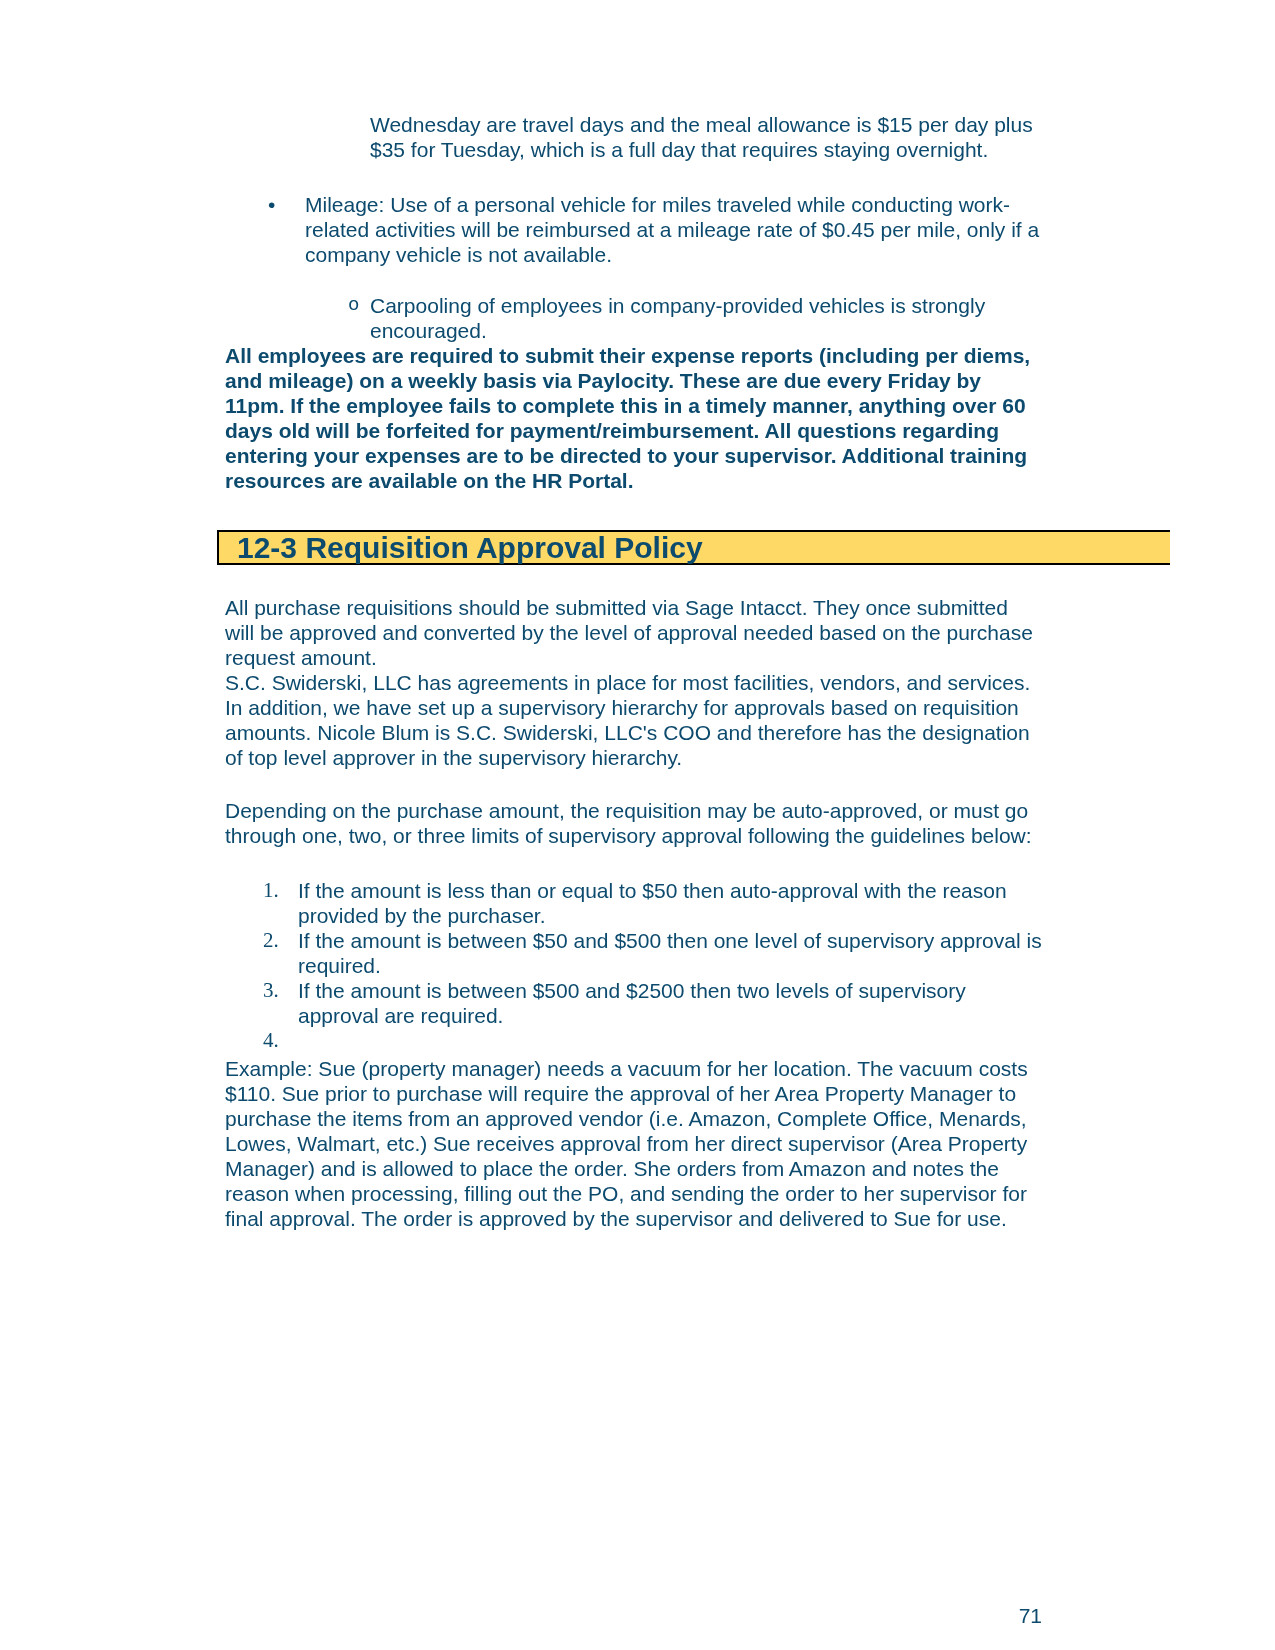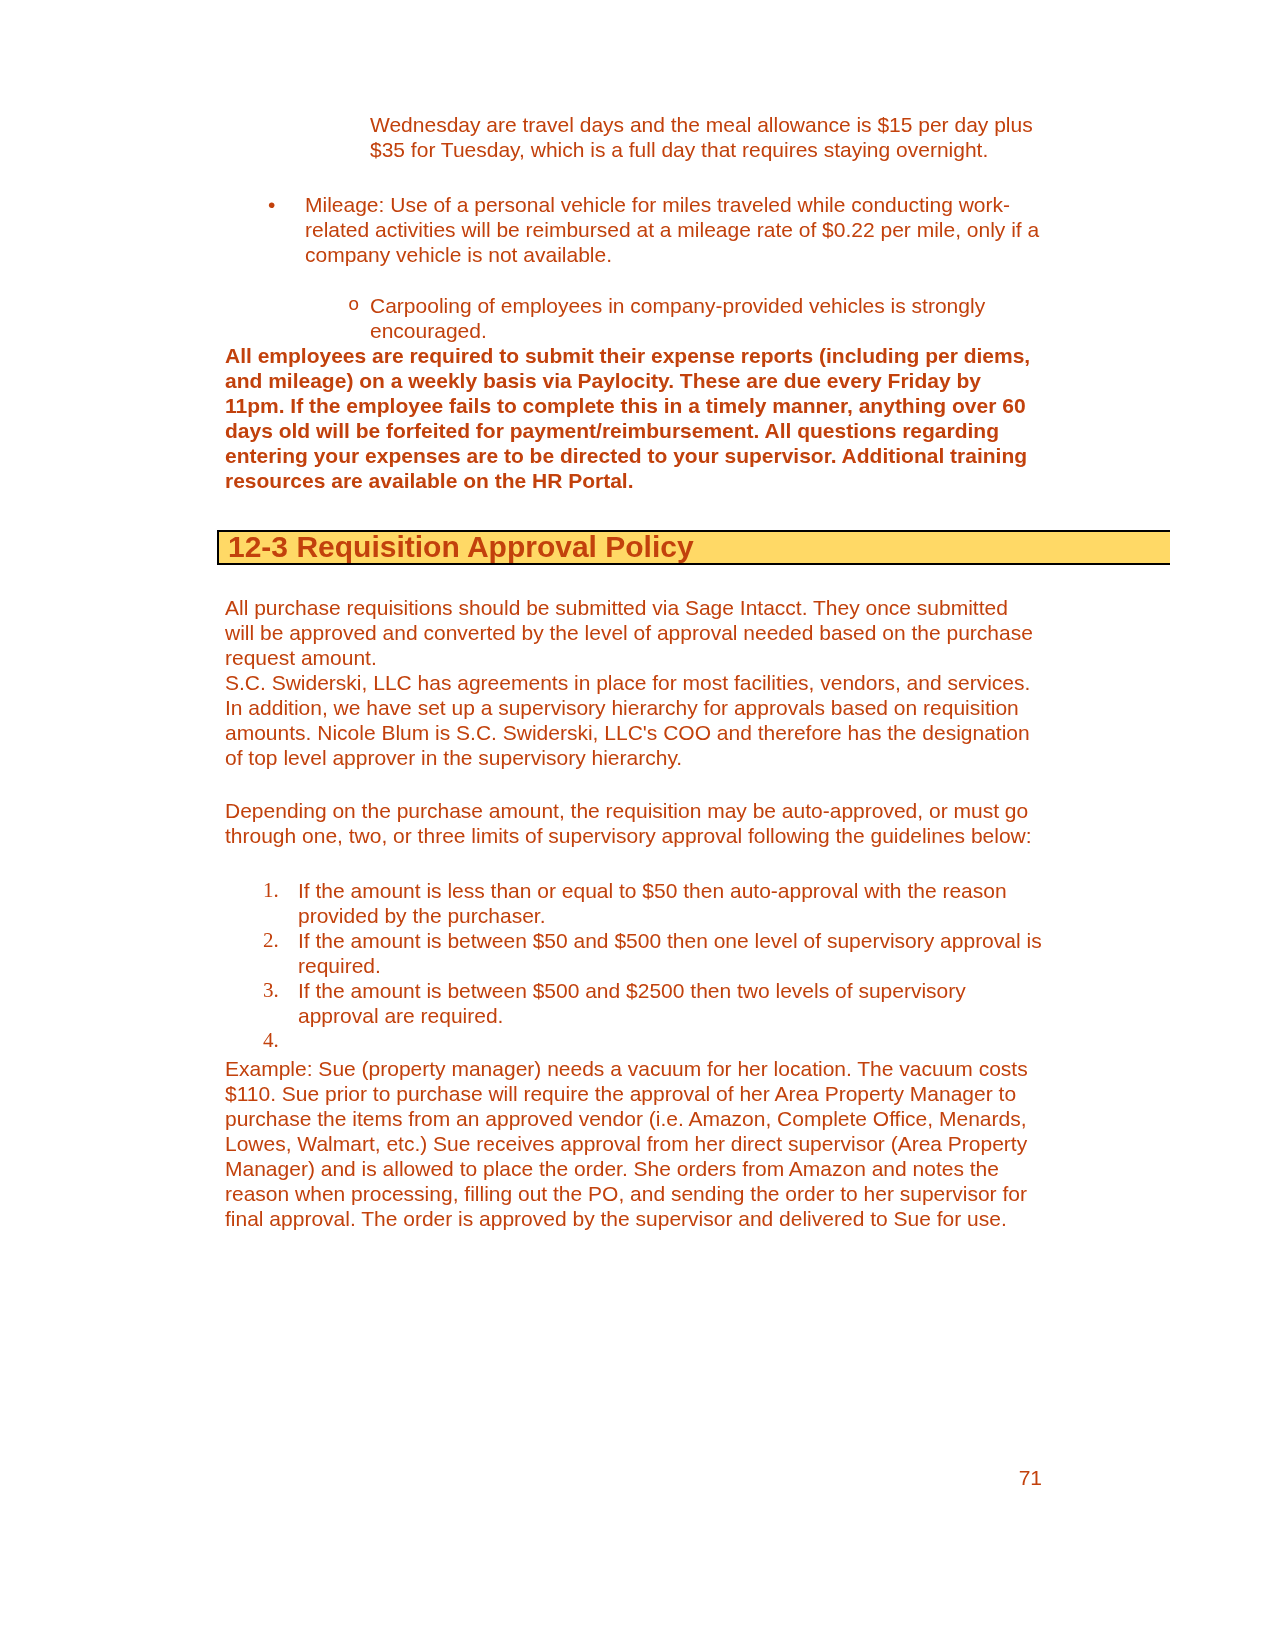--- a/index.html
+++ b/index.html
@@ -14,7 +14,7 @@
     font-family: "Liberation Sans", sans-serif;
     font-size: 21px;
     line-height: 25px;
-    color: #c2410c;
+    color: #0c4a6e;
     overflow: hidden;
   }
   .para { margin: 0; }

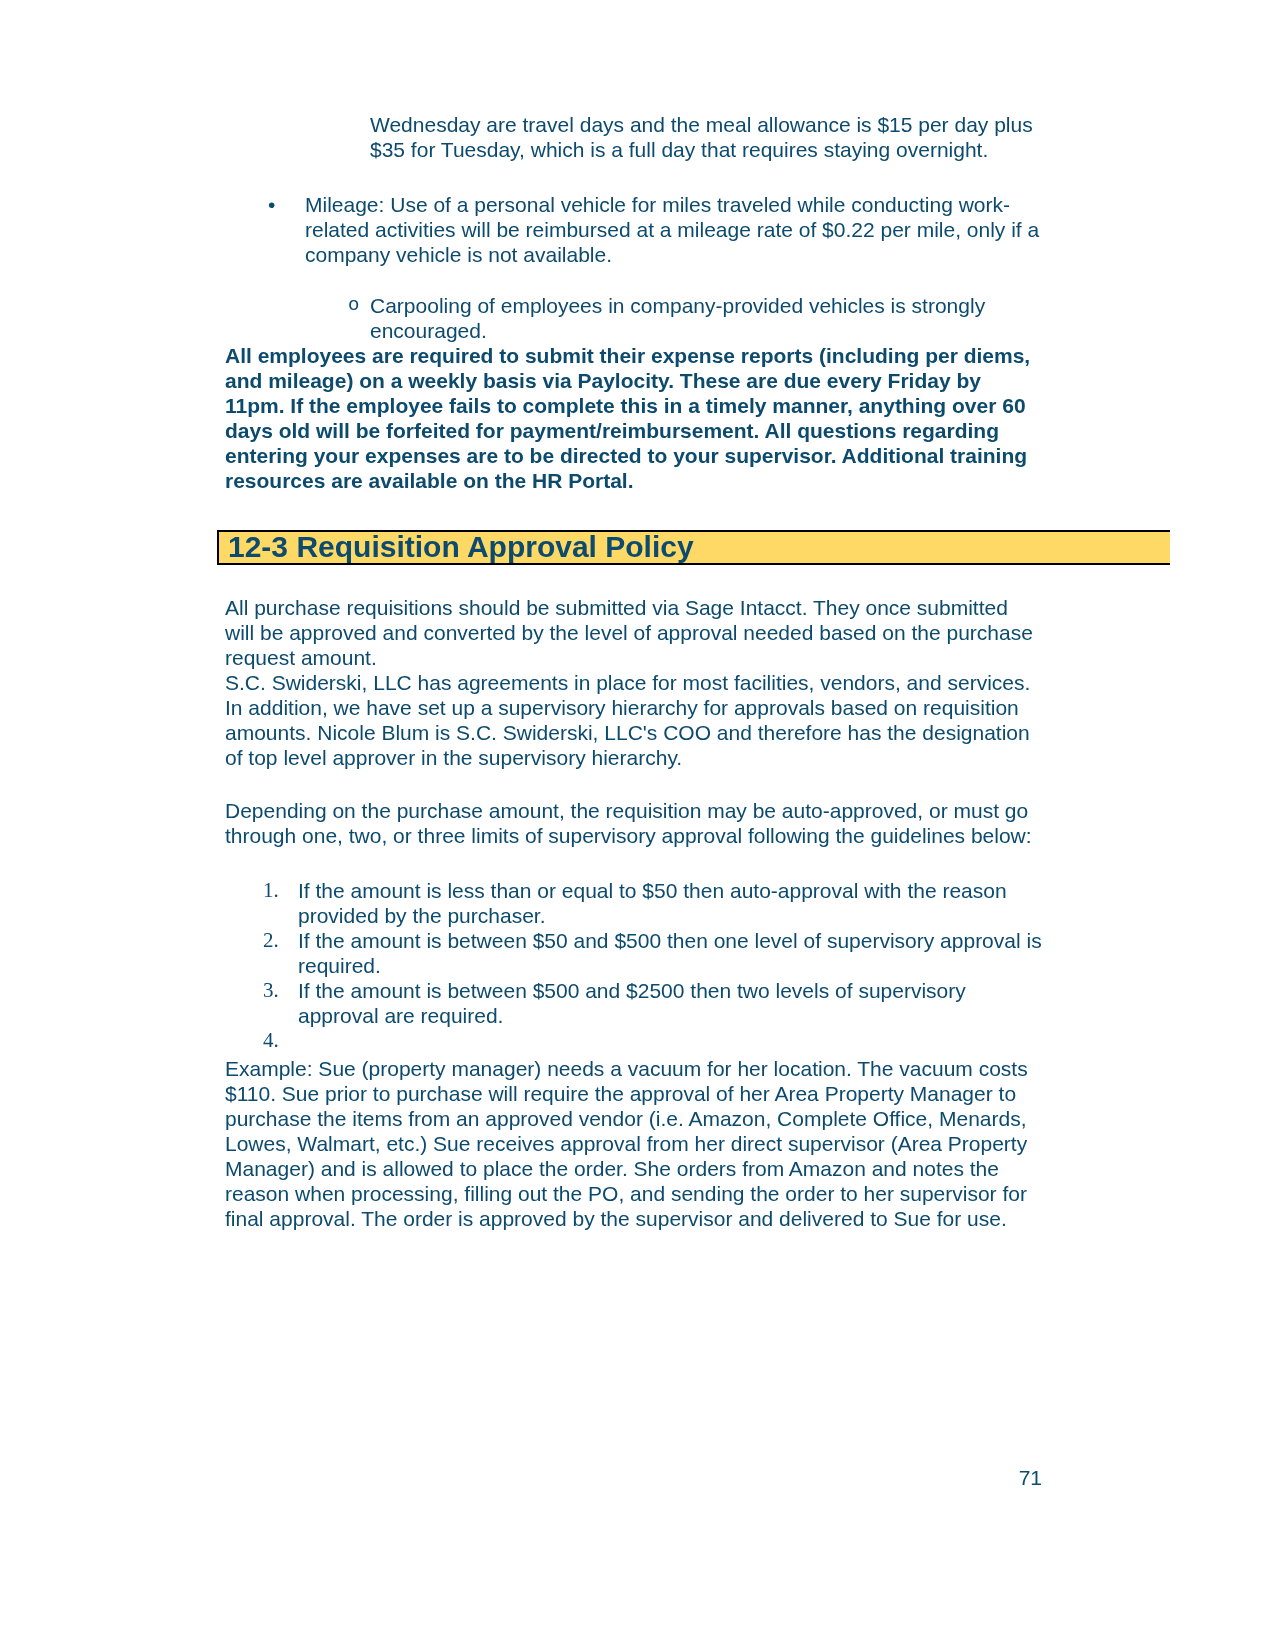--- a/index.html
+++ b/index.html
@@ -73,7 +73,7 @@
 
   <div class="li li1 mt30">
     <span class="marker">•</span>
-    <span>Mileage: Use of a personal vehicle for miles traveled while conducting work-related activities will be reimbursed at a mileage rate of $0.22 per mile, only if a company vehicle is not available.</span>
+    <span>Mileage: Use of a personal vehicle for miles traveled while conducting work-related activities will be reimbursed at a mileage rate of $0.45 per mile, only if a company vehicle is not available.</span>
   </div>
 
   <div class="li li2 mt26">

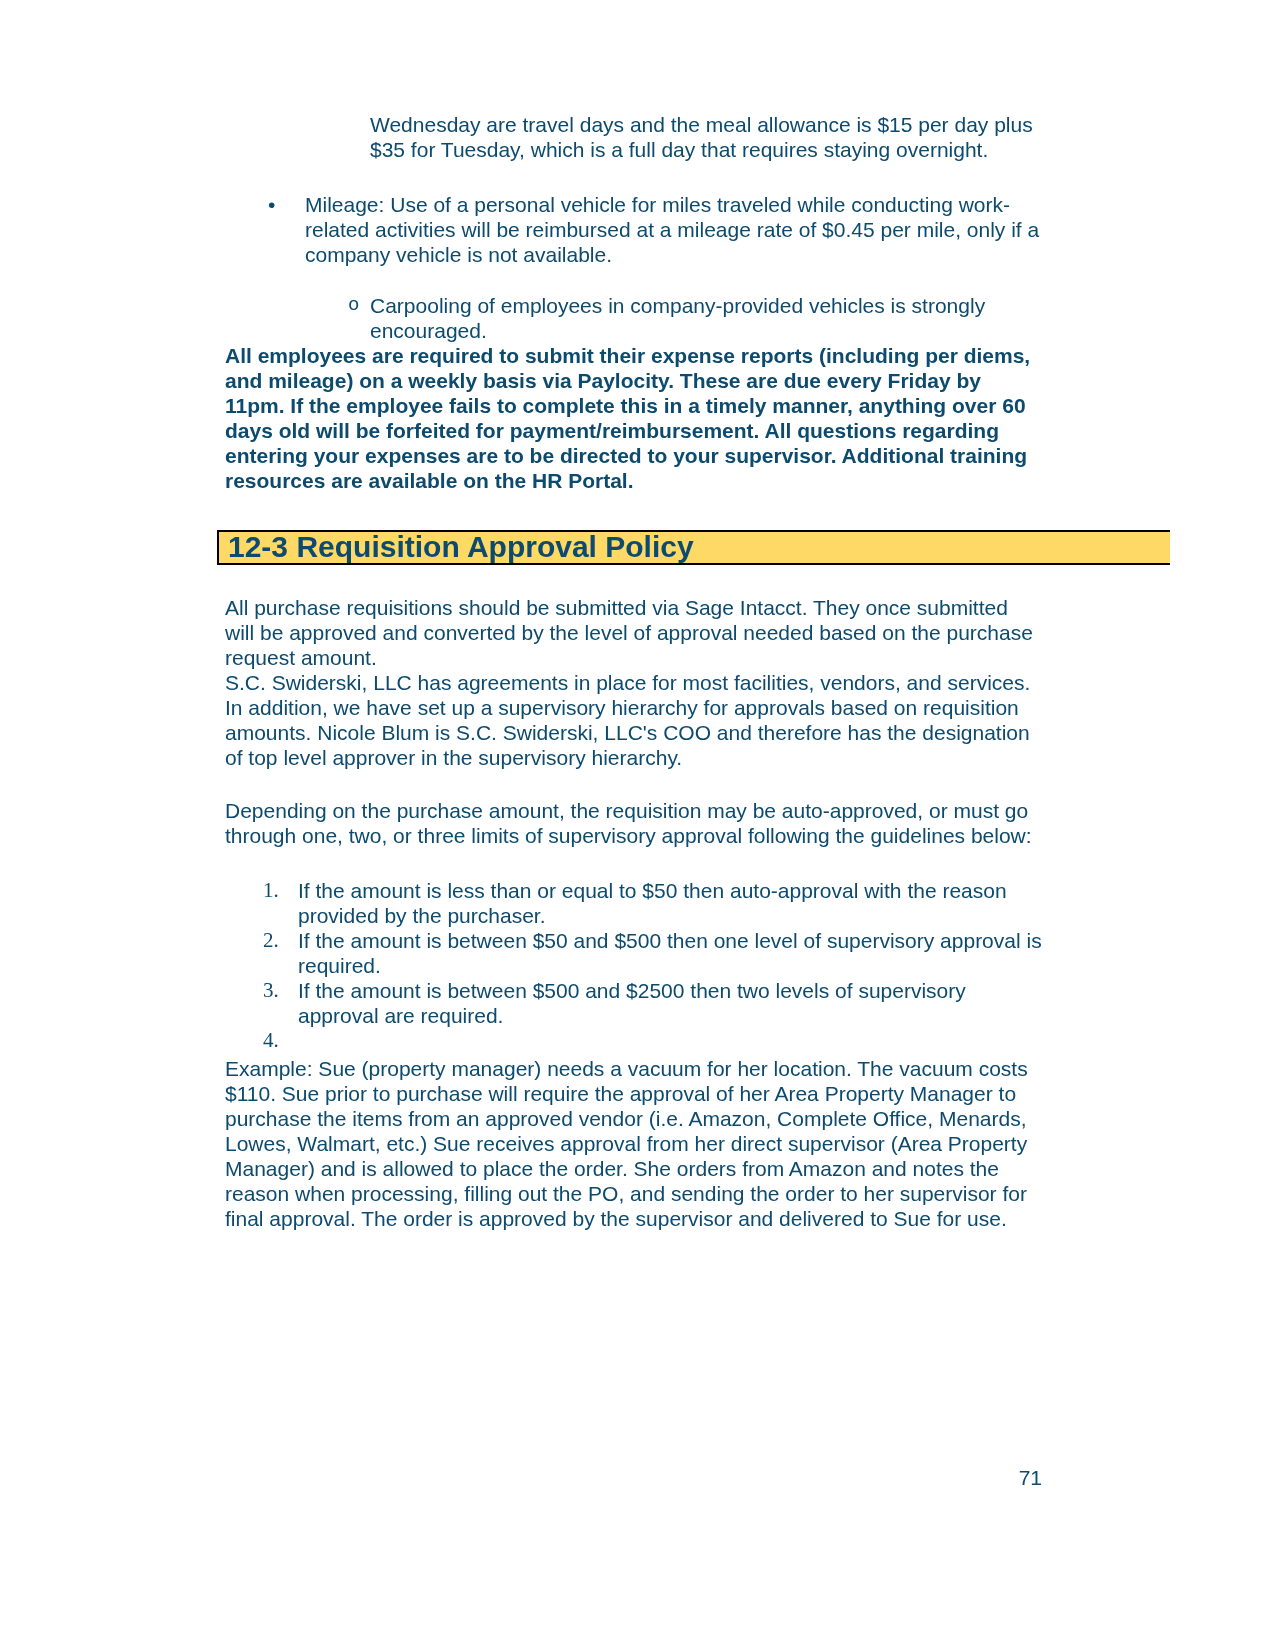--- a/index.html
+++ b/index.html
@@ -46,9 +46,9 @@
     font-weight: bold;
     font-size: 30px;
     line-height: 30px;
-    padding-left: 9px;
+    padding-left: 18px;
     display: flex;
-    align-items: flex-start;
+    align-items: center;
   }
 
   .mt24 { }

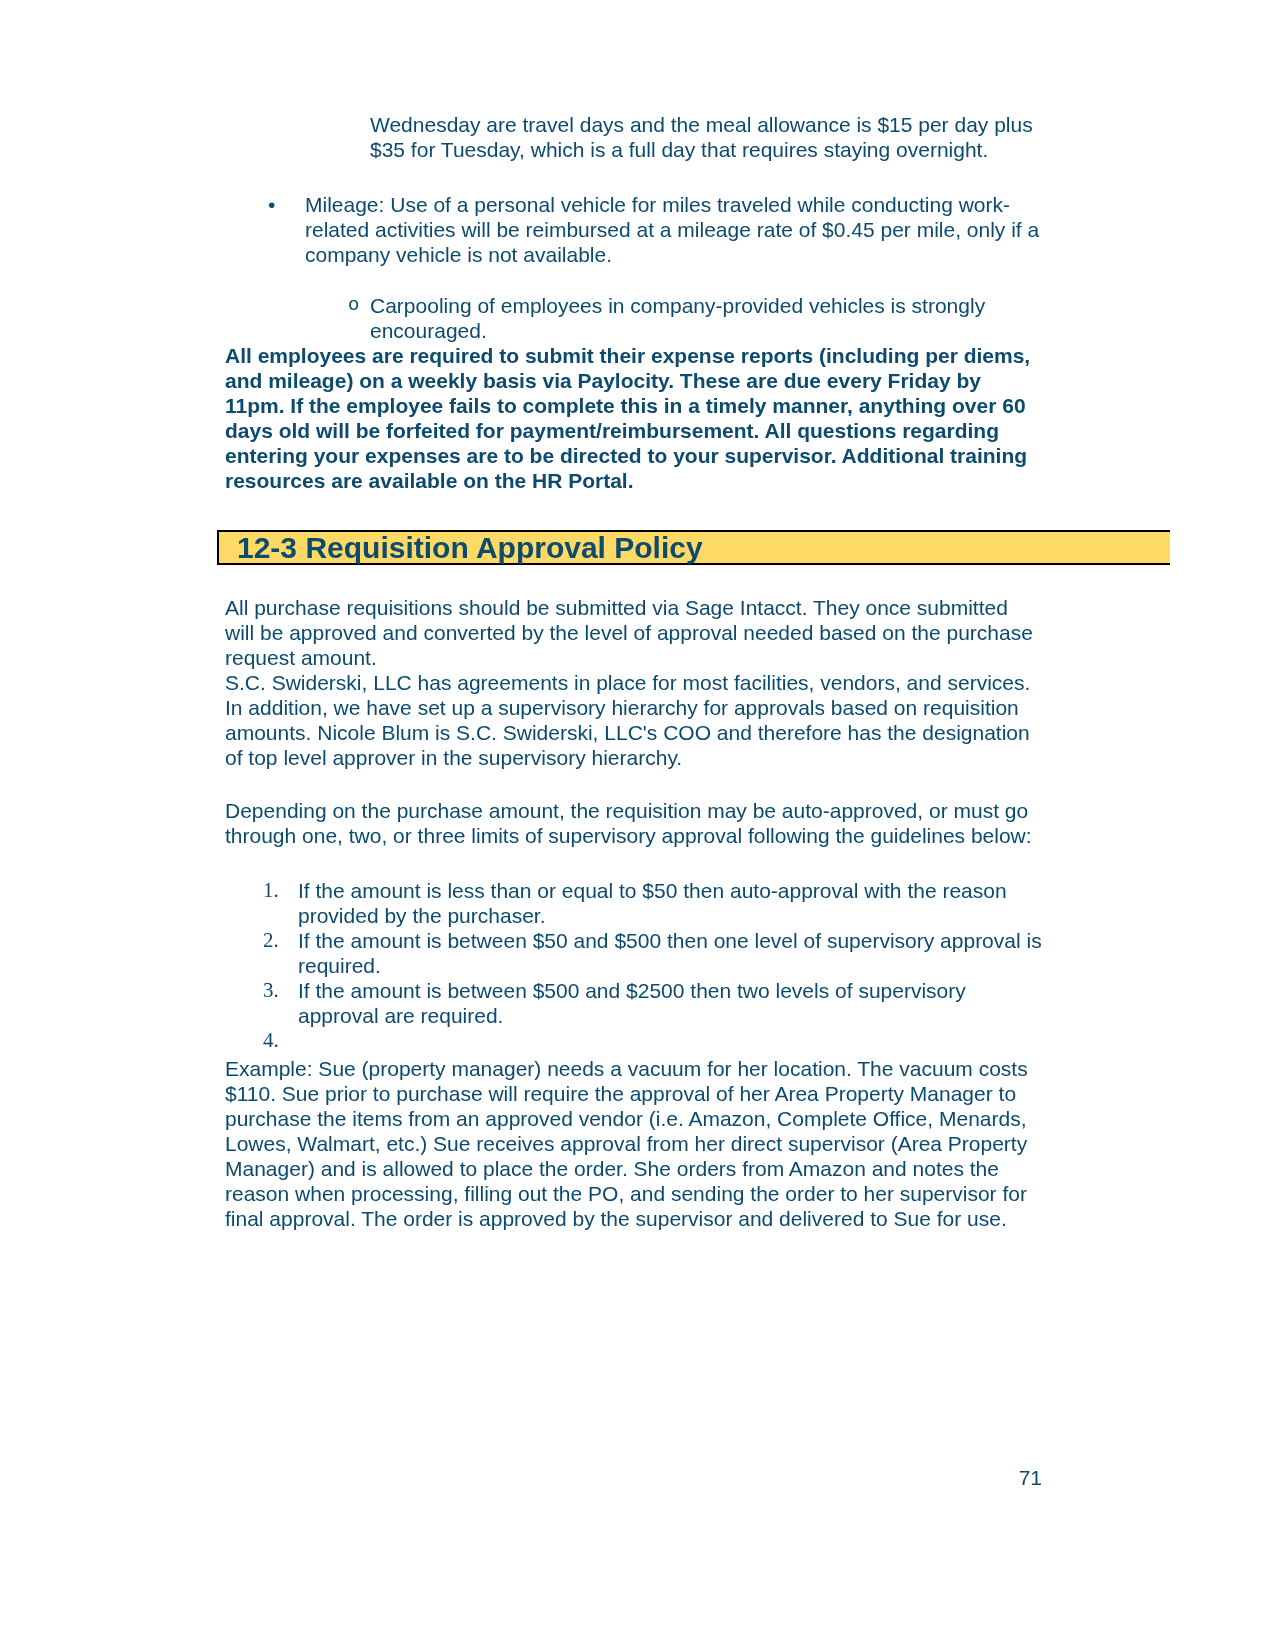--- a/index.html
+++ b/index.html
@@ -61,7 +61,7 @@
   .pagenum {
     position: absolute;
     right: 128px;
-    top: 1465px;
+    top: 1603px;
   }
 </style>
 </head>

